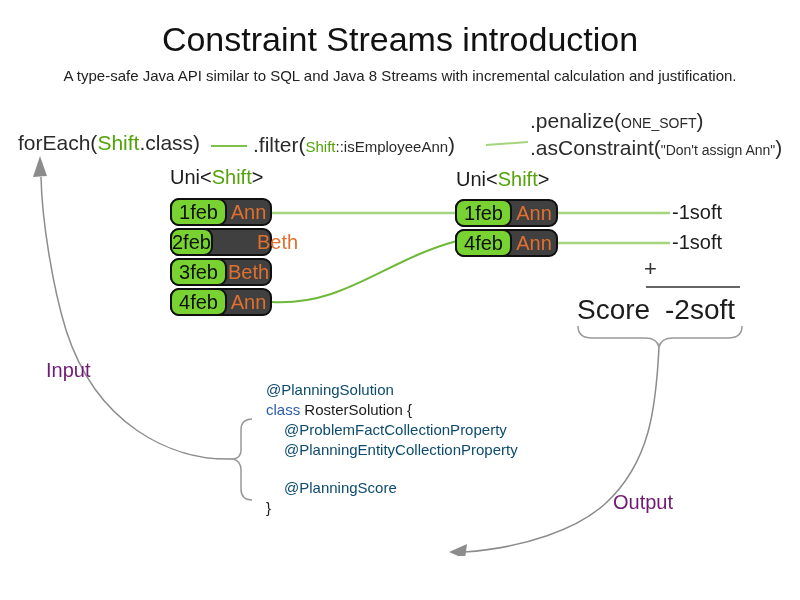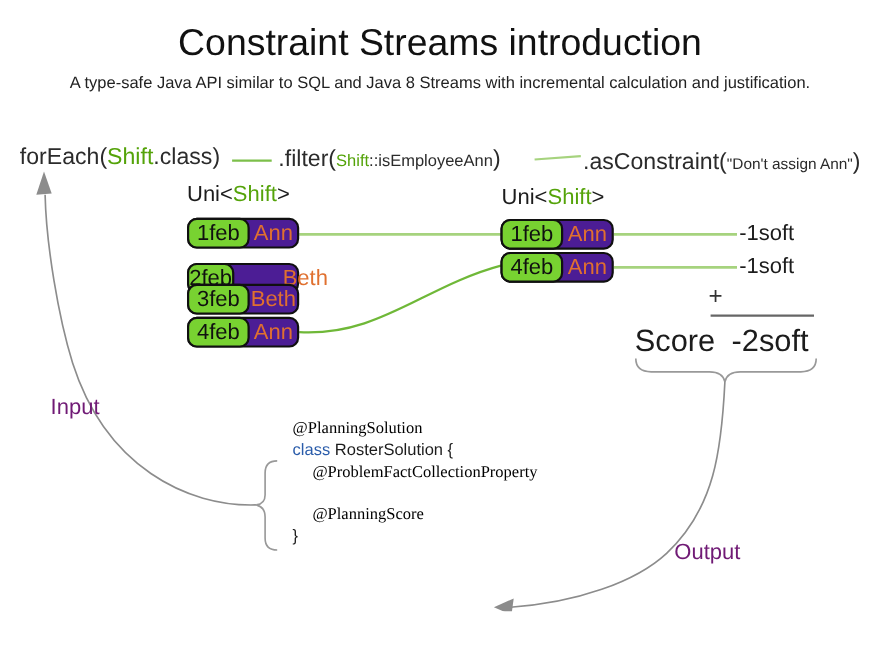--- a/index.html
+++ b/index.html
@@ -75,6 +75,7 @@
 
   <div class="abs expr" style="left:253px;top:133px;"><span>.filter(</span><span class="sm green">Shift</span><span class="sm">::isEmployeeAnn</span><span>)</span></div>
 
+  <div class="abs expr" style="left:530px;top:109px;"><span>.penalize(</span><span class="xs">ONE_SOFT</span><span>)</span></div>
 
   <div class="abs expr" style="left:530px;top:136px;"><span>.asConstraint(</span><span class="xs">"Don't assign Ann"</span><span>)</span></div>
 

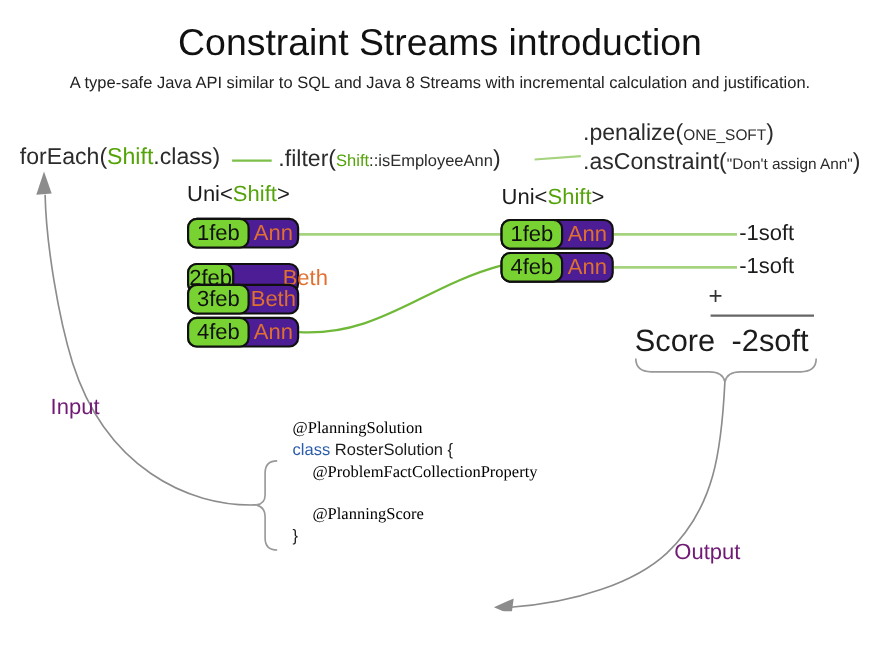--- a/index.html
+++ b/index.html
@@ -18,7 +18,7 @@
   .uni{font-size:20px;color:#1c1c1c;}
   .card{
     position:absolute;width:102px;height:28px;box-sizing:border-box;
-    background:#4c1d95;border:2px solid #101010;border-radius:9px;display:flex;
+    background:#404040;border:2px solid #101010;border-radius:9px;display:flex;
   }
   .card .date{
     width:57px;height:28px;margin:-2px 0 -2px -2px;box-sizing:border-box;

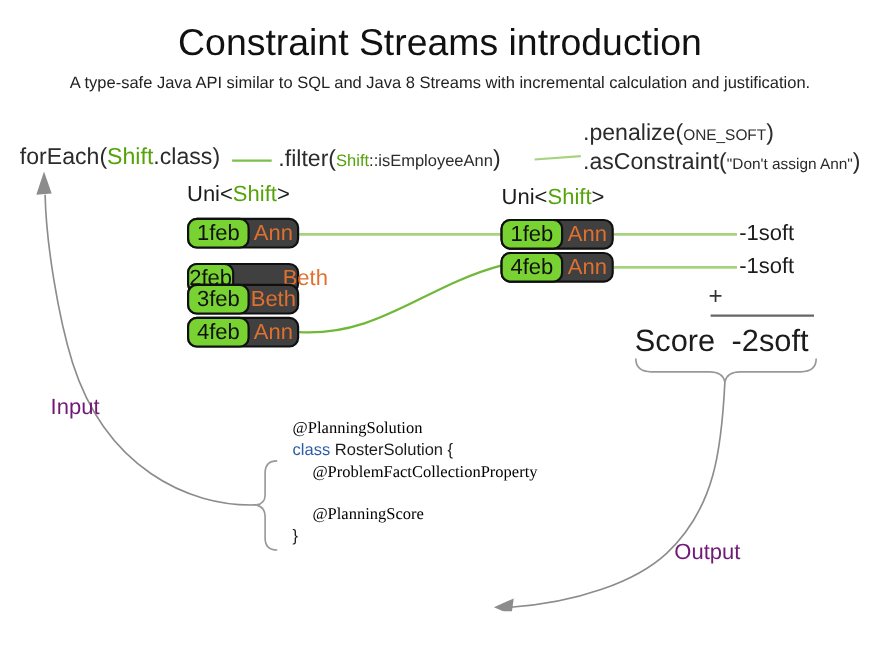--- a/index.html
+++ b/index.html
@@ -87,7 +87,7 @@
       <span class="date">1feb</span>
       <span class="name">Ann</span>
     </div>
-  <div class="card" style="left:170px;top:239px;gap:44px;">
+  <div class="card" style="left:170px;top:228px;gap:44px;">
       <span class="date">2feb</span>
       <span class="name">Beth</span>
     </div>

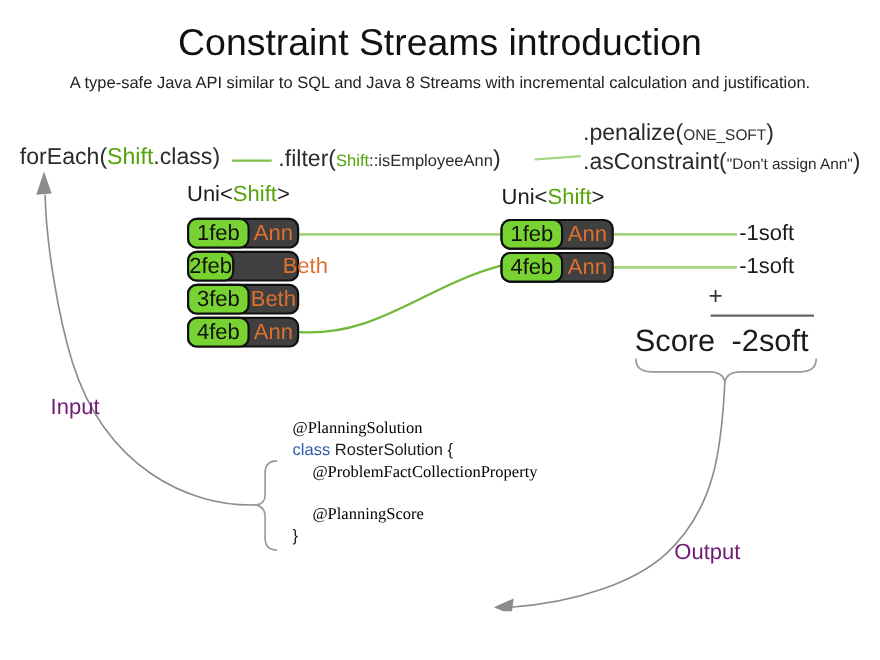--- a/index.html
+++ b/index.html
@@ -38,7 +38,7 @@
   .code .cl{height:20px;}
   .code .ind{padding-left:18px;}
   .code .gap{margin-top:18px;}
-  .code .ann{color:#000000;font-family:Liberation Serif, serif;}
+  .code .ann{color:#0c4a6e;}
   .code .kw{color:#2a5caa;font-weight:normal;}
   .code .var{color:#7b3f98;}
   .code .typ{color:#54a309;}

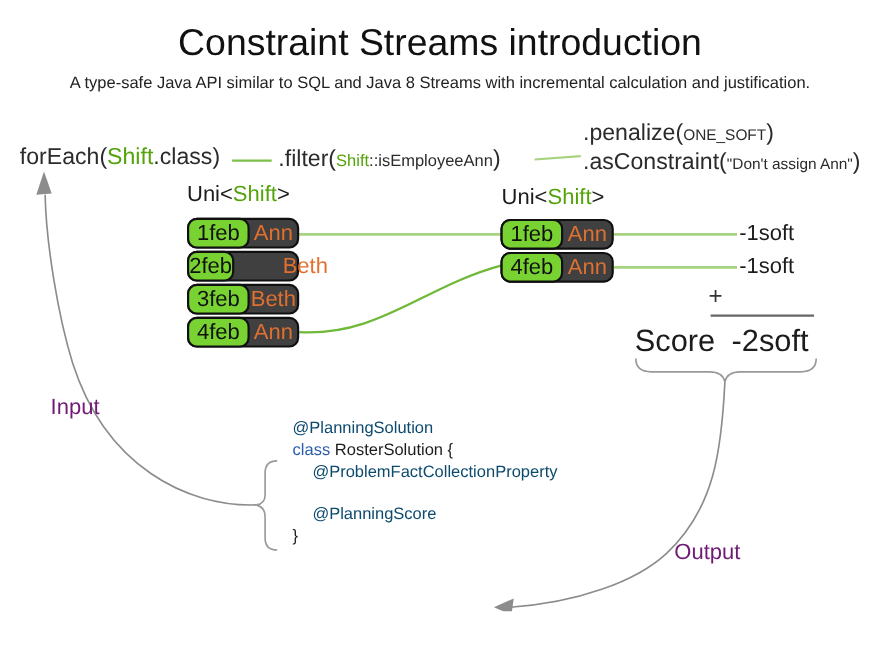--- a/index.html
+++ b/index.html
@@ -123,6 +123,7 @@
     <div class="cl"><span class="ann">@PlanningSolution</span></div>
     <div class="cl"><span class="kw">class</span><span> RosterSolution {</span></div>
     <div class="cl ind"><span class="ann">@ProblemFactCollectionProperty</span></div>
+    <div class="cl ind"><span class="ann">@PlanningEntityCollectionProperty</span></div>
     <div class="cl ind gap"><span class="ann">@PlanningScore</span></div>
     <div class="cl"><span>}</span></div>
   </div>

